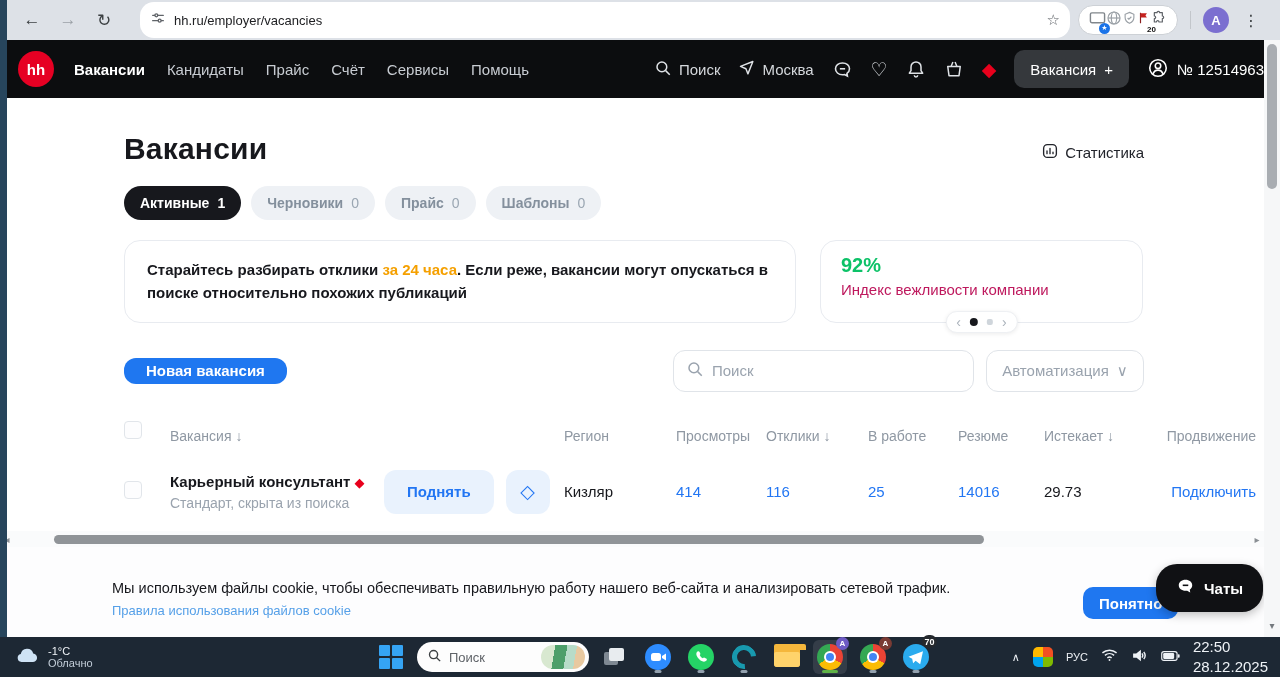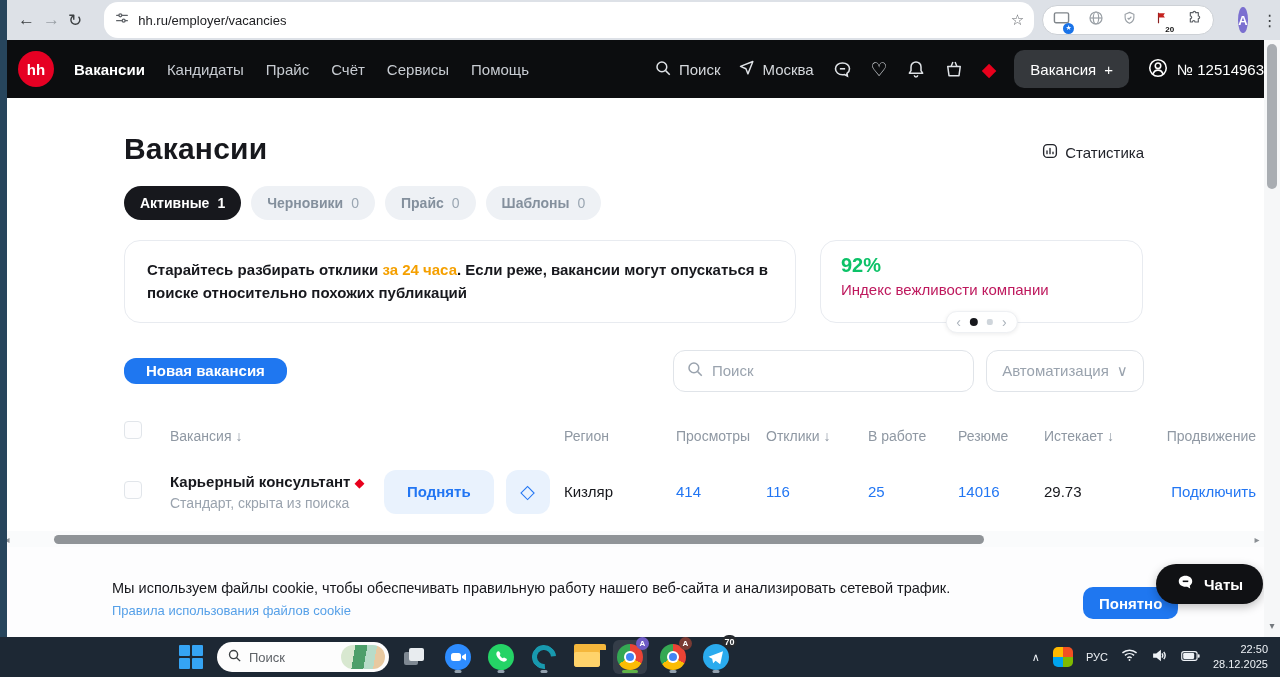--- a/index.html
+++ b/index.html
@@ -17,7 +17,7 @@
   .address-bar { flex:0 0 930px; height:36px; background:#fff; border-radius:14px; display:flex; align-items:center; padding:0 10px; margin:0 8px 0 14px; }
   .address-bar .url { font-size:13px; color:#202124; margin-left:8px; flex:1; }
   .address-bar .star { font-size:15px; color:#5f6368; }
-  .ext-pill { height:30px; background:#fff; border:1px solid #cdd1d6; border-radius:15px; display:flex; align-items:center; gap:18px; padding:0 10px; margin-right:8px; }
+  .ext-pill { height:30px; background:#fff; border:1px solid #cdd1d6; border-radius:15px; display:flex; align-items:center; gap:0; padding:0 10px; margin-right:8px; }
   .ext-sep { width:1px; height:18px; background:#c2c6cb; margin:0 4px; }
   .avatar { width:26px; height:26px; border-radius:50%; background:#7b6fd0; color:#fff; font-size:13px; font-weight:700; display:flex; align-items:center; justify-content:center; margin:0 8px; }
   .menu-dots { font-size:16px; color:#3c4043; padding:0 6px; }

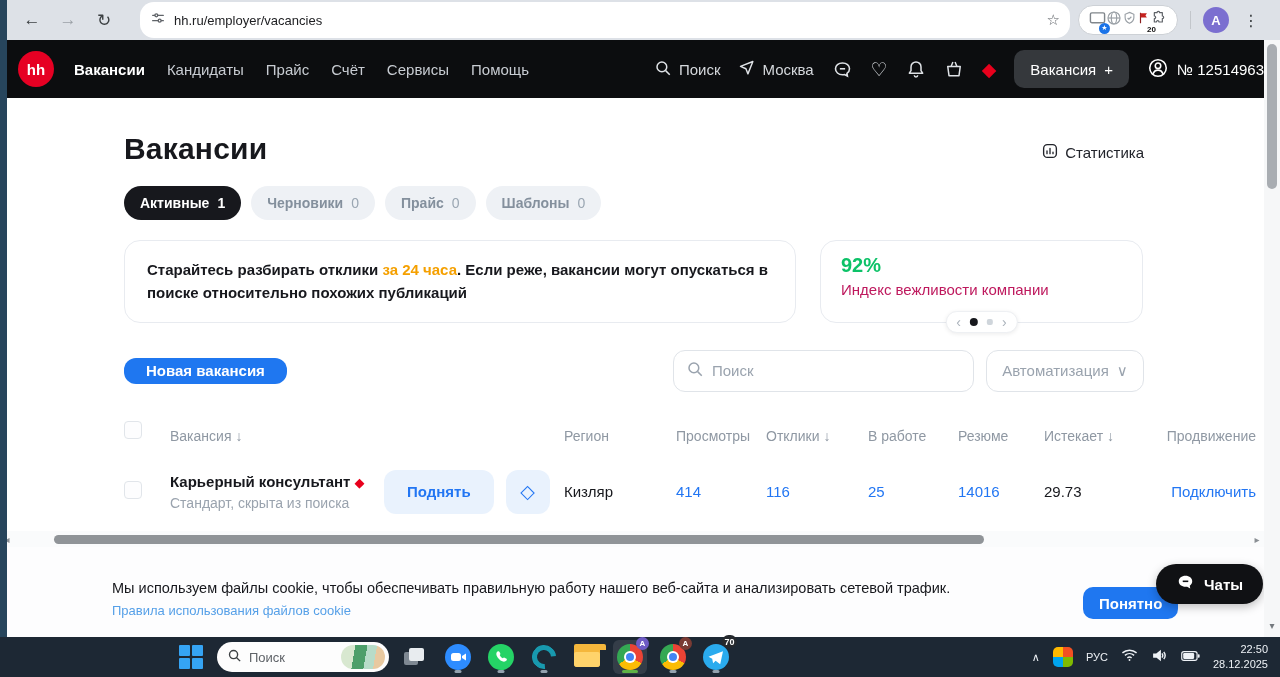--- a/index.html
+++ b/index.html
@@ -98,7 +98,7 @@
   .cookie-text { position:absolute; left:112px; top:33px; font-size:14.5px; color:#17181d; }
   .cookie-link { position:absolute; left:112px; top:56px; font-size:13px; color:#56a0e8; cursor:pointer; }
   .cookie-btn { position:absolute; left:1083px; top:40px; background:#1f77f0; color:#fff; border:none; border-radius:10px; height:32px; padding:0 16px; font-size:15px; font-weight:700; cursor:pointer; }
-  .chat-widget { position:absolute; left:1156px; top:17px; background:#101114; color:#fff; border-radius:21px; height:40px; display:flex; align-items:center; gap:9px; padding:0 20px; font-size:15px; font-weight:700; box-shadow:0 3px 10px rgba(0,0,0,.25); cursor:pointer; z-index:20; }
+  .chat-widget { position:absolute; left:1156px; top:17px; background:#101114; color:#fff; border-radius:21px; height:48px; display:flex; align-items:center; gap:9px; padding:0 20px; font-size:15px; font-weight:700; box-shadow:0 3px 10px rgba(0,0,0,.25); cursor:pointer; z-index:20; }
 
   
   .vscroll { position:absolute; right:0; top:40px; width:16px; height:597px; background:#f6f7f8; z-index:45; }

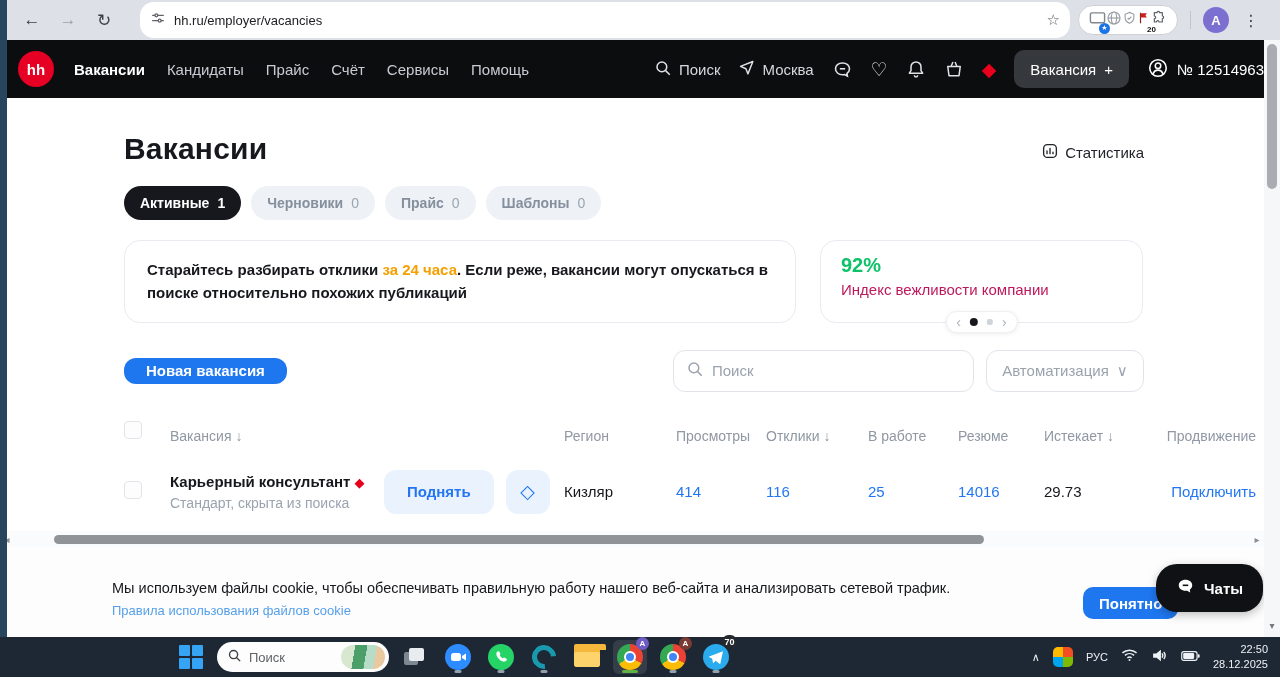--- a/index.html
+++ b/index.html
@@ -400,6 +400,17 @@
 </div>
 
 <div class="taskbar">
+  <div class="weather">
+    <span class="icon-svg">
+      <svg width="26" height="18" viewBox="0 0 26 17">
+          <path d="M7.5 15.5h11a4.2 4.2 0 0 0 .7-8.4A6.3 6.3 0 0 0 6.8 7.6a4 4 0 0 0 .7 7.9z" fill="#cfe3f5"></path>
+        </svg>
+    </span>
+    <div>
+      <div class="t1">-1°C</div>
+      <div class="t2">Облачно</div>
+    </div>
+  </div>
   <div class="tb-center">
     <div class="tb-app">
         <div class="win-logo">

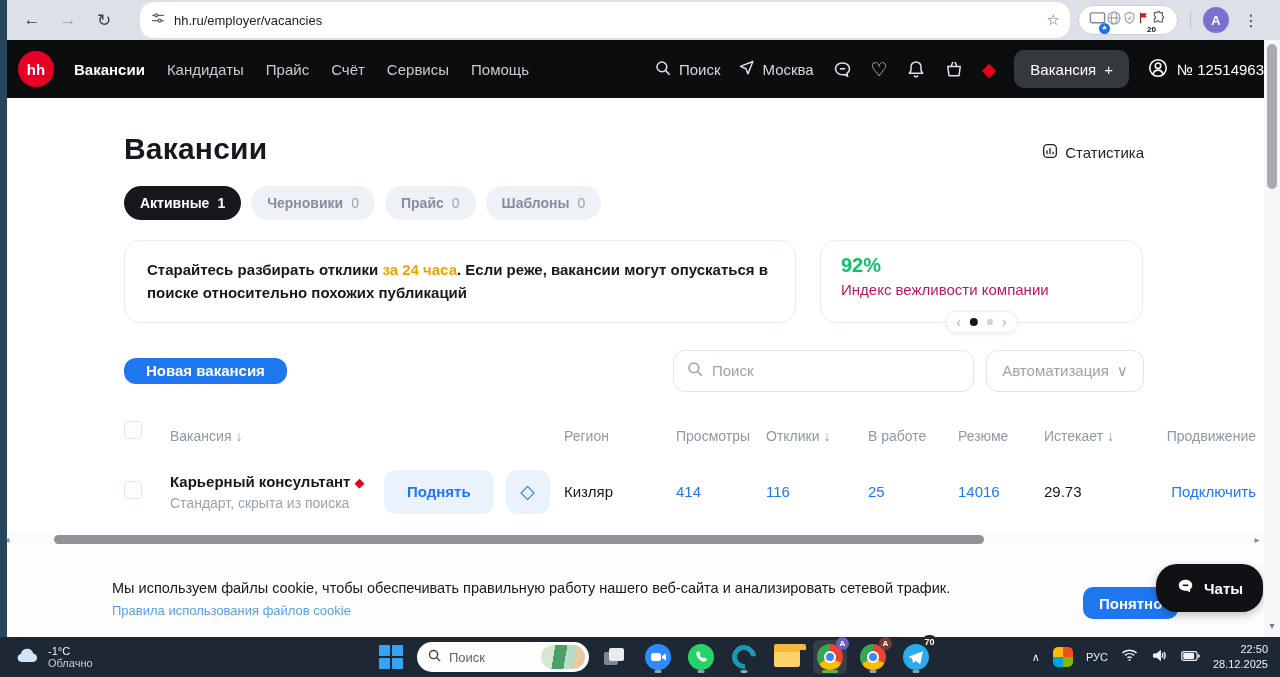--- a/index.html
+++ b/index.html
@@ -143,7 +143,7 @@
   .tray .chev { font-size:11px; cursor:pointer; }
   .tray-color { width:20px; height:20px; border-radius:5px; background:conic-gradient(#f25022 0 25%, #7fba00 25% 50%, #00a4ef 50% 75%, #ffb900 75%); cursor:pointer; }
   .lang { font-size:11px; cursor:pointer; }
-  .clock { text-align:right; font-size:11px; line-height:1.35; cursor:pointer; }
+  .clock { font-size:15px; line-height:1.35; cursor:pointer; }
 </style>
 </head>
 <body>

